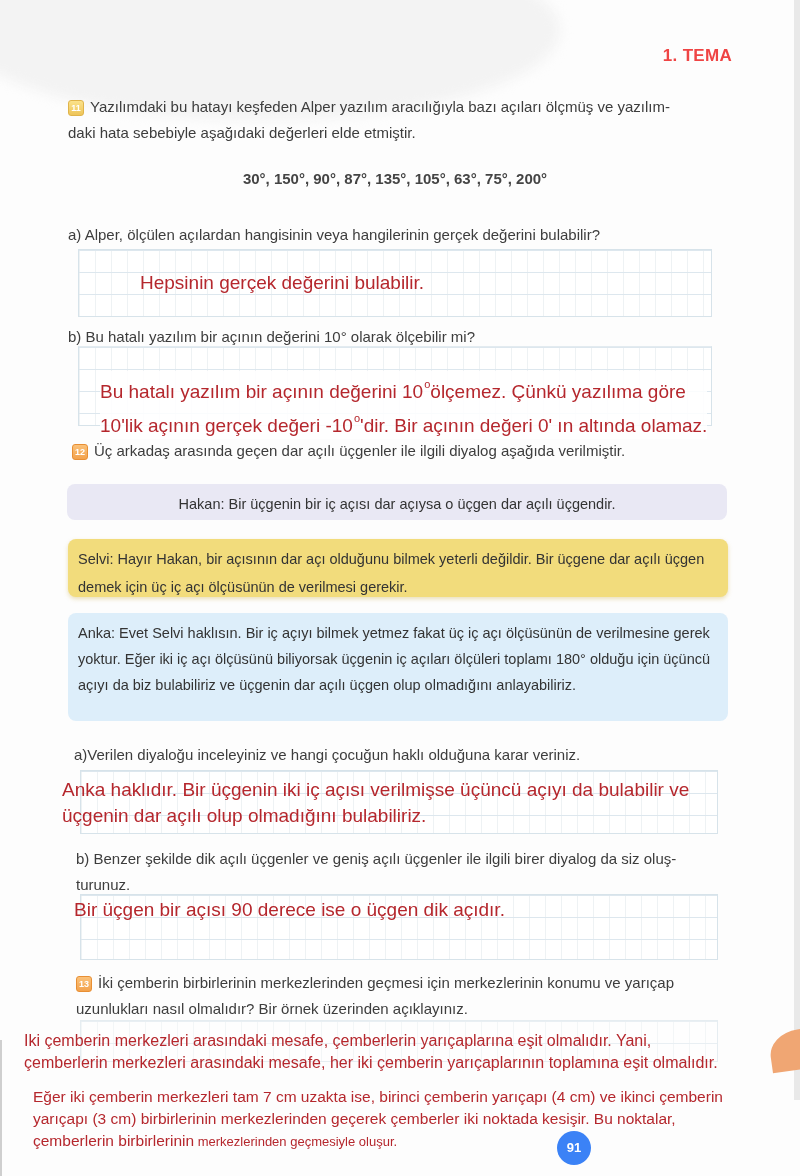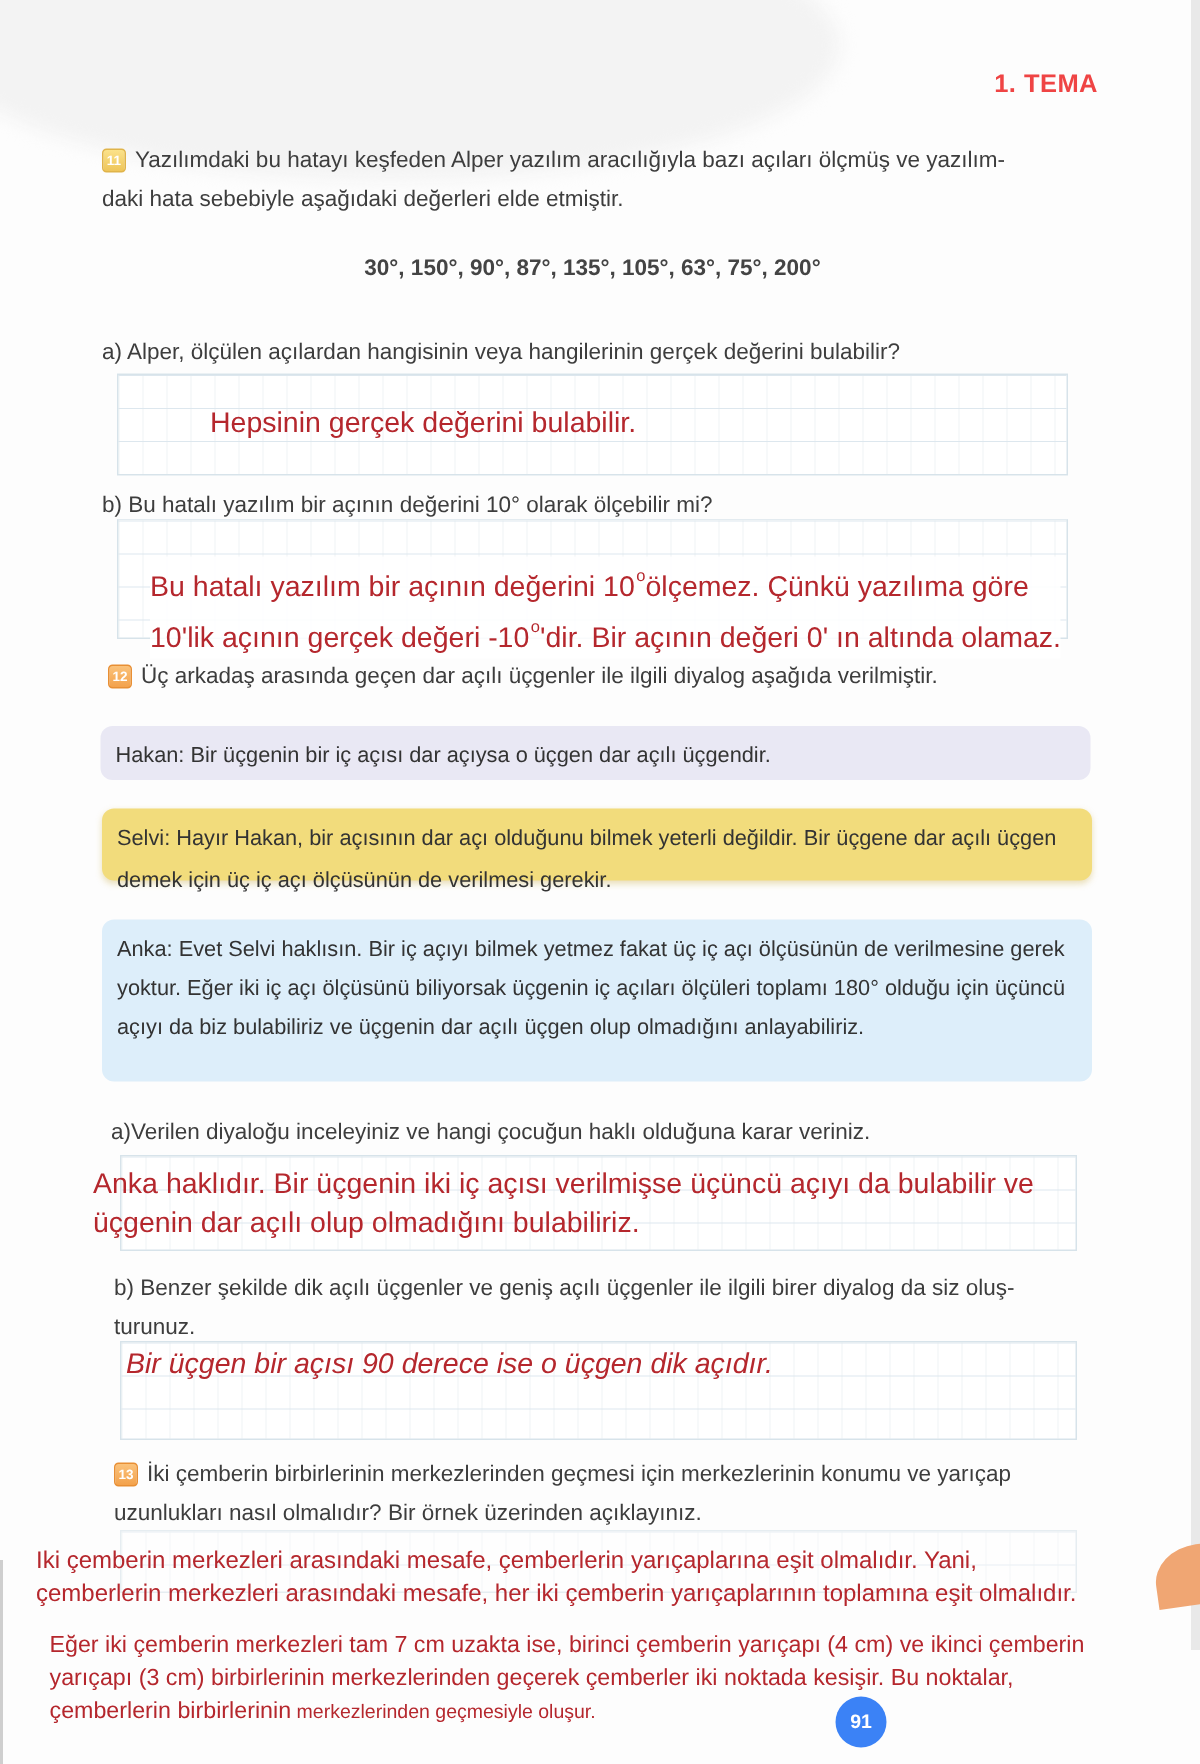--- a/index.html
+++ b/index.html
@@ -38,7 +38,7 @@
   .answer { color: #b5272d; font-size: 19px; line-height: 26px; white-space: nowrap; }
   .answer.small { font-size: 16px; line-height: 22px; }
   .dialog { position: absolute; border-radius: 8px; font-size: 14.5px; line-height: 28px; color: #333; padding: 6px 10px; box-sizing: border-box; }
-  .hakan { background: #e9e8f4; }
+  .hakan { background: #e9e8f4; text-align: center; }
   .selvi { background: #f2dc7c; box-shadow: 0 2px 4px rgba(200,170,60,0.35); }
   .anka { background: #ddeefa; }
   .page-num {

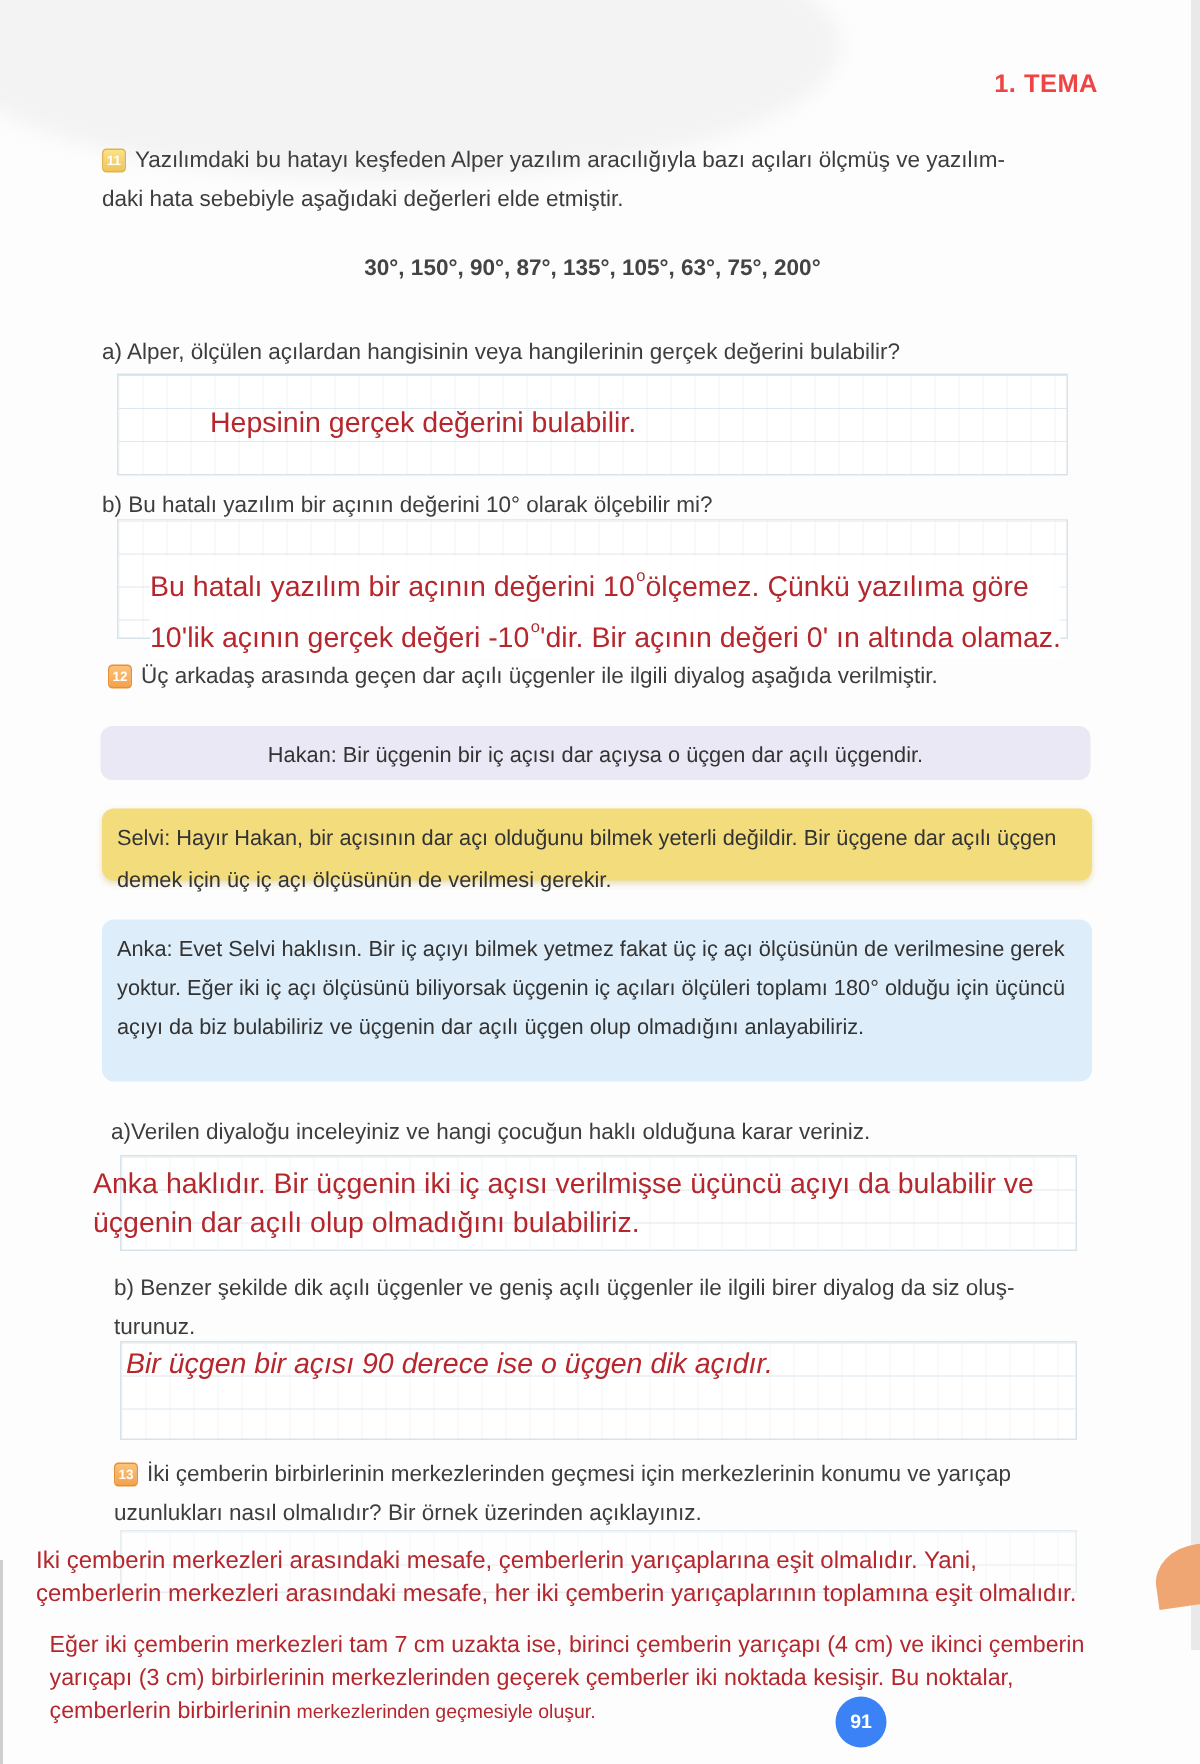--- a/index.html
+++ b/index.html
@@ -84,7 +84,7 @@
 </div>
 
 <div class="dialog hakan" style="left:67px; top:484px; width:660px; height:36px;">Hakan: Bir üçgenin bir iç açısı dar açıysa o üçgen dar açılı üçgendir.</div>
-<div class="dialog selvi" style="left:68px; top:539px; width:660px; height:48px;">Selvi: Hayır Hakan, bir açısının dar açı olduğunu bilmek yeterli değildir. Bir üçgene dar açılı üçgen demek için üç iç açı ölçüsünün de verilmesi gerekir.</div>
+<div class="dialog selvi" style="left:68px; top:539px; width:660px; height:58px;">Selvi: Hayır Hakan, bir açısının dar açı olduğunu bilmek yeterli değildir. Bir üçgene dar açılı üçgen demek için üç iç açı ölçüsünün de verilmesi gerekir.</div>
 <div class="dialog anka" style="left:68px; top:613px; width:660px; height:108px; line-height:26px; padding-top:7px;">Anka: Evet Selvi haklısın. Bir iç açıyı bilmek yetmez fakat üç iç açı ölçüsünün de verilmesine gerek yoktur. Eğer iki iç açı ölçüsünü biliyorsak üçgenin iç açıları ölçüleri toplamı 180° olduğu için üçüncü açıyı da biz bulabiliriz ve üçgenin dar açılı üçgen olup olmadığını anlayabiliriz.</div>
 
 <div class="abs q-text" style="left:74px; top:742px;">a)Verilen diyaloğu inceleyiniz ve hangi çocuğun haklı olduğuna karar veriniz.</div>

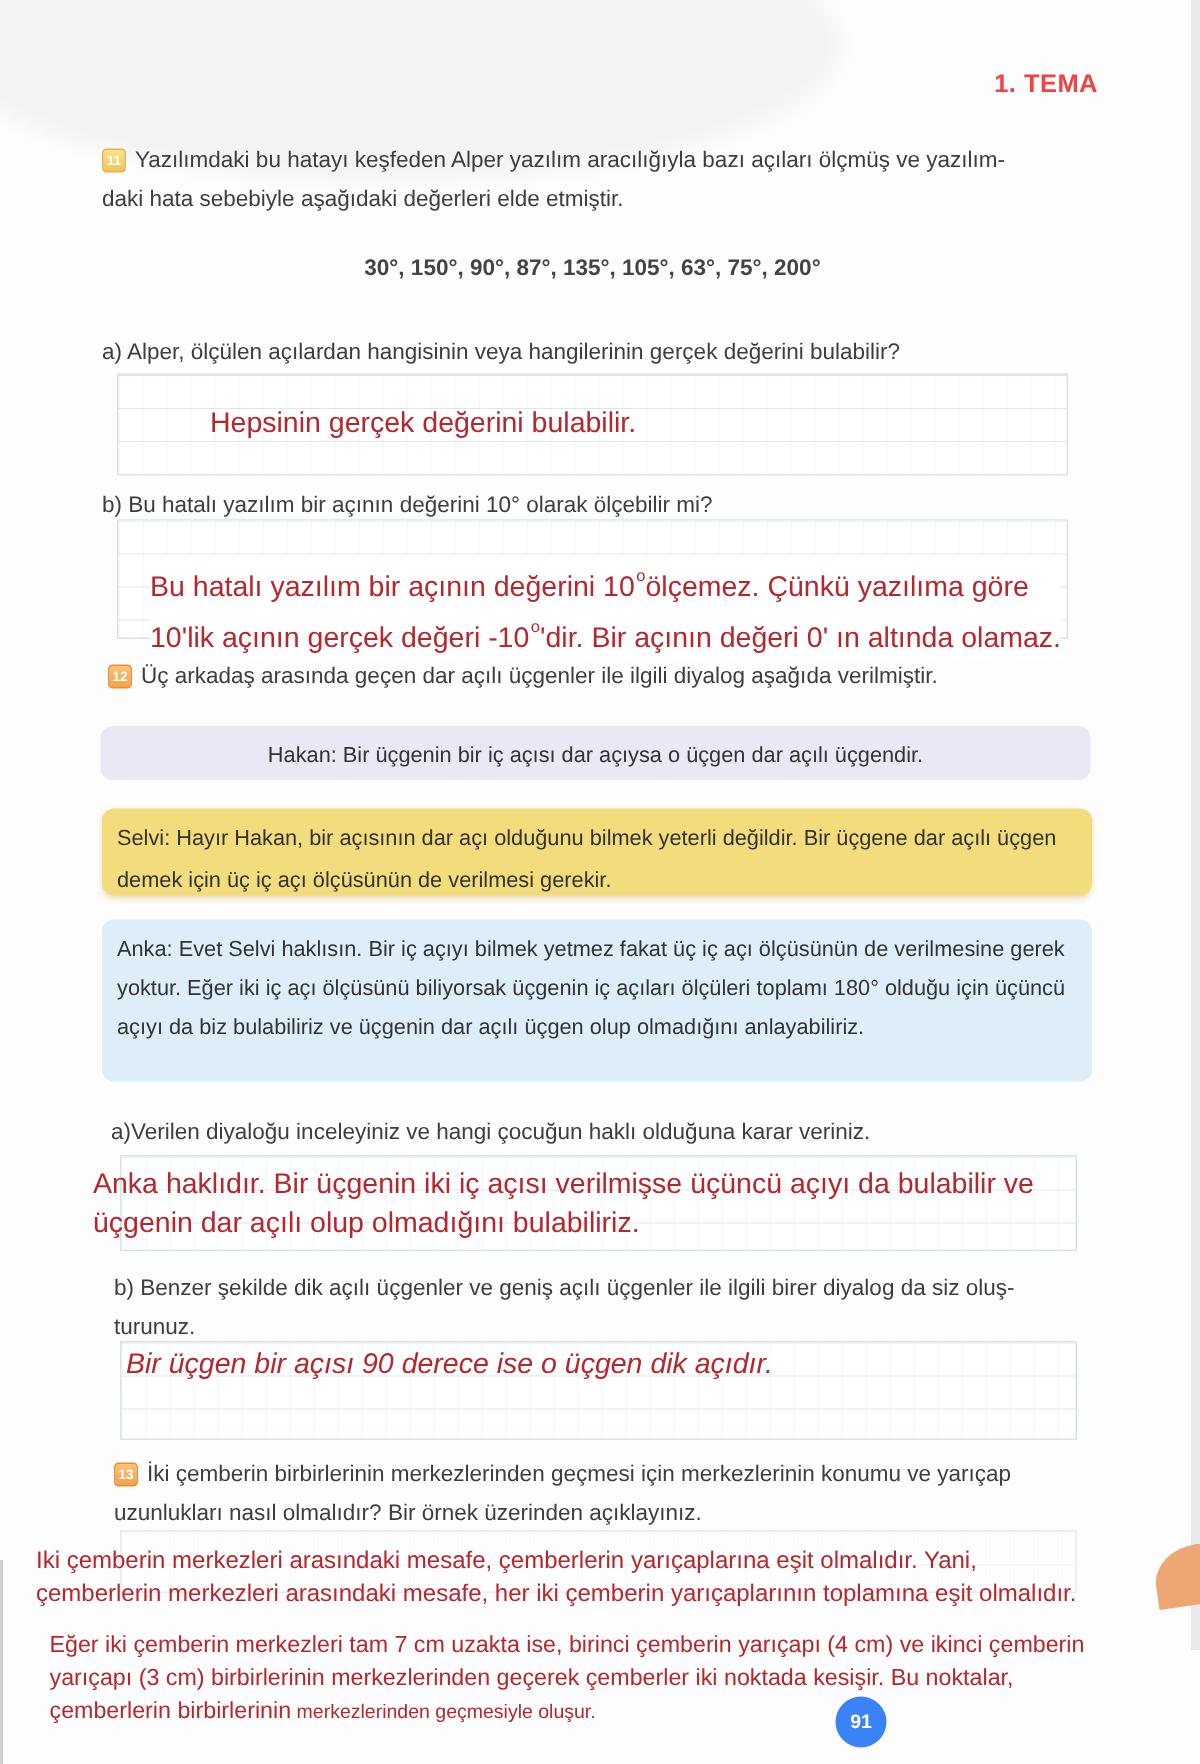--- a/index.html
+++ b/index.html
@@ -99,7 +99,7 @@
   <span>turunuz.</span>
 </div>
 <div class="grid-box" style="left:80px; top:894px; width:636px; height:64px;"></div>
-<div class="abs answer" style="left:84px; top:897px;font-style:italic;">
+<div class="abs answer" style="left:74px; top:897px;">
   <span>Bir üçgen bir açısı 90 derece ise o üçgen dik açıdır.</span><br>
 </div>
 

